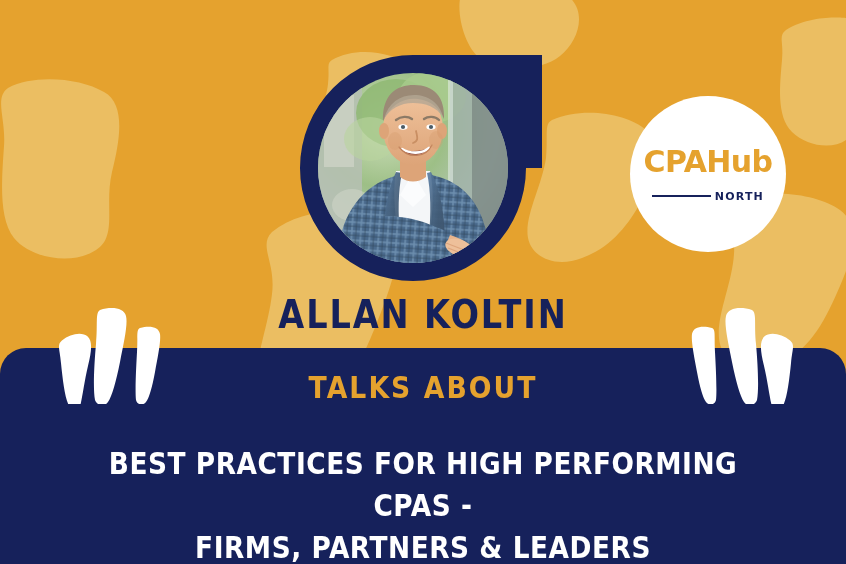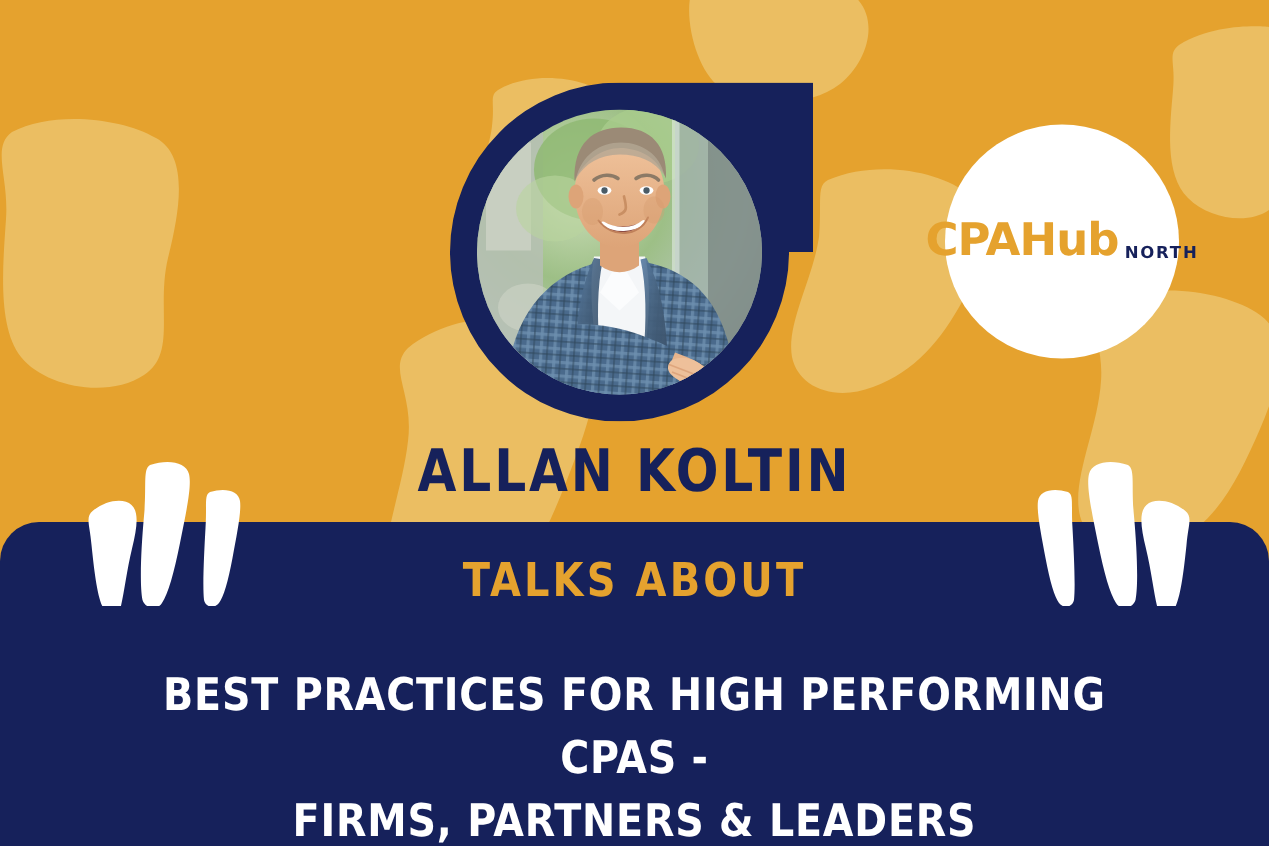--- a/index.html
+++ b/index.html
@@ -57,13 +57,13 @@
   #logo-badge {
     position: absolute;
     left: 630px;
-    top: 83px;
+    top: 96px;
     width: 156px;
     height: 156px;
     border-radius: 50%;
     background: #ffffff;
     display: flex;
-    flex-direction: row;
+    flex-direction: column;
     align-items: center;
     justify-content: center;
   }

